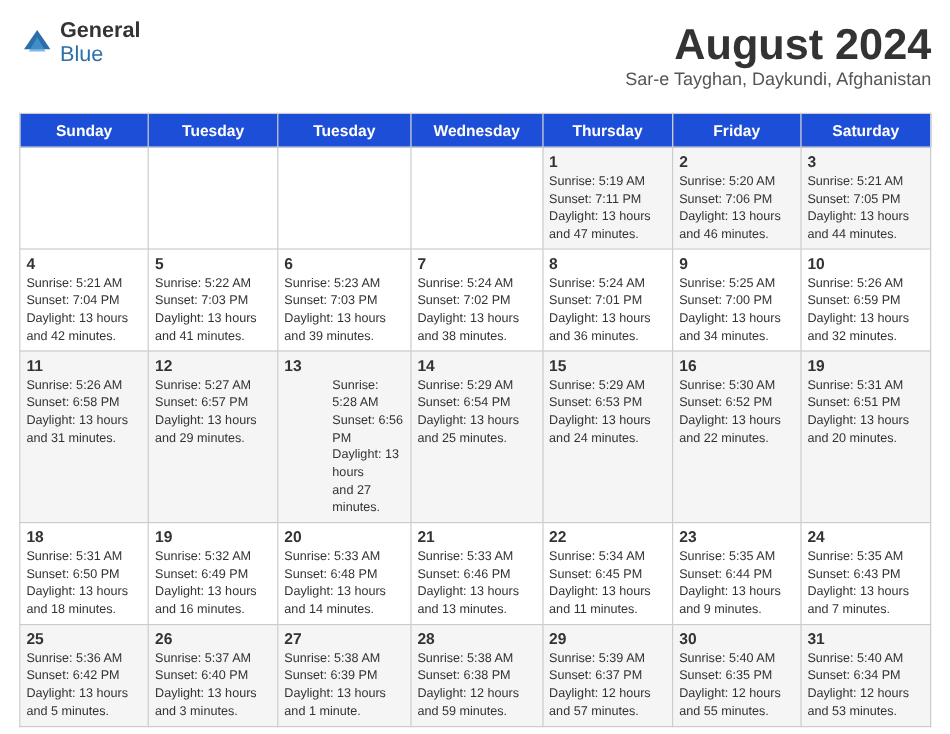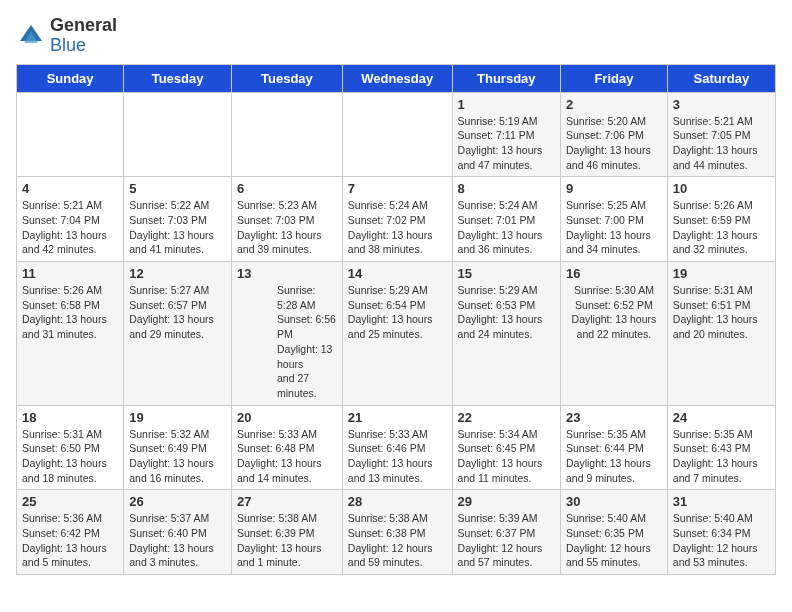--- a/index.html
+++ b/index.html
@@ -14,7 +14,7 @@
       display: flex;
       justify-content: space-between;
       align-items: flex-start;
-      margin-bottom: 8px;
+      margin-bottom: 19px;
     }
     .logo {
       display: flex;

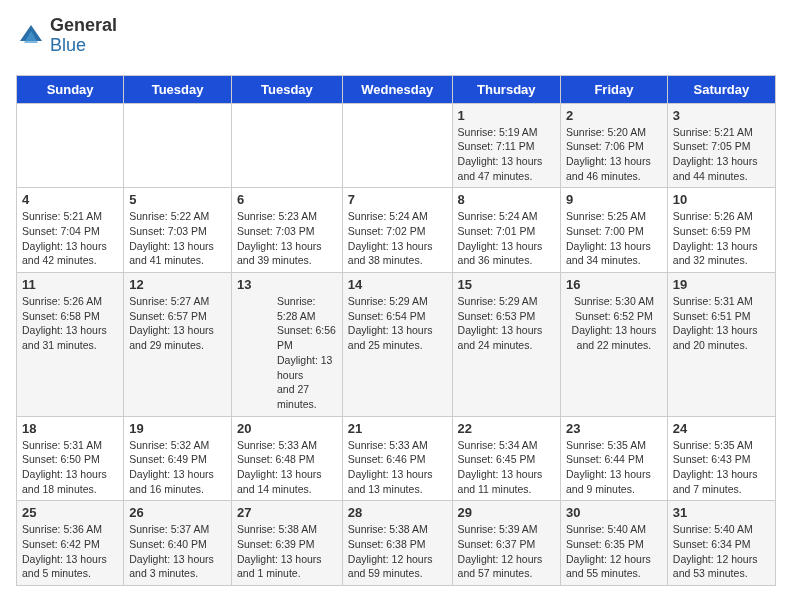--- a/index.html
+++ b/index.html
@@ -109,6 +109,10 @@
       <span class="logo-blue">Blue</span>
     </div>
   </div>
+  <div class="title-block">
+    <div class="month-title">August 2024</div>
+    <div class="subtitle">Sar-e Tayghan, Daykundi, Afghanistan</div>
+  </div>
 </div>
 
 <table>

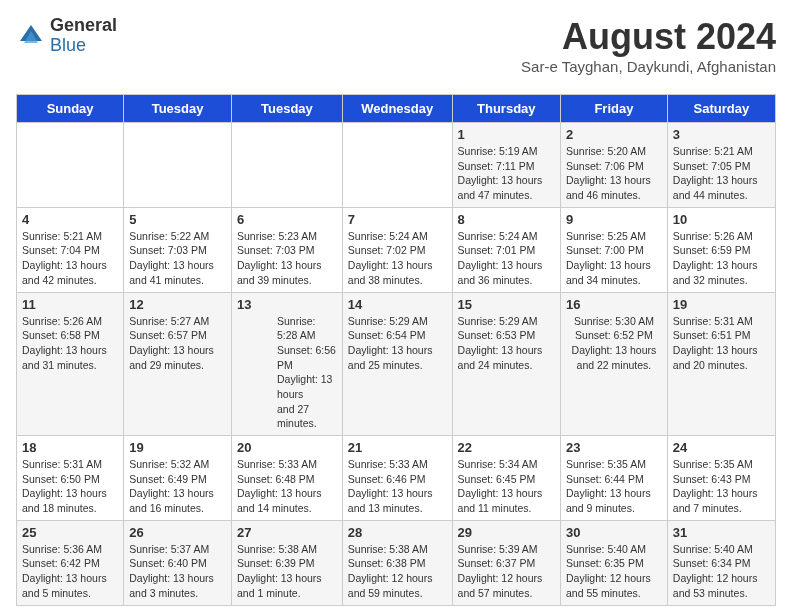--- a/index.html
+++ b/index.html
@@ -244,7 +244,7 @@
         </td>
         <td>
           <span class="day-number">16</span>
-          <div class="day-info" style="white-space: pre-line; text-align: center;">Sunrise: 5:30 AM
+          <div class="day-info" style="white-space: pre-line;">Sunrise: 5:30 AM
 Sunset: 6:52 PM
 Daylight: 13 hours
 and 22 minutes.</div>

